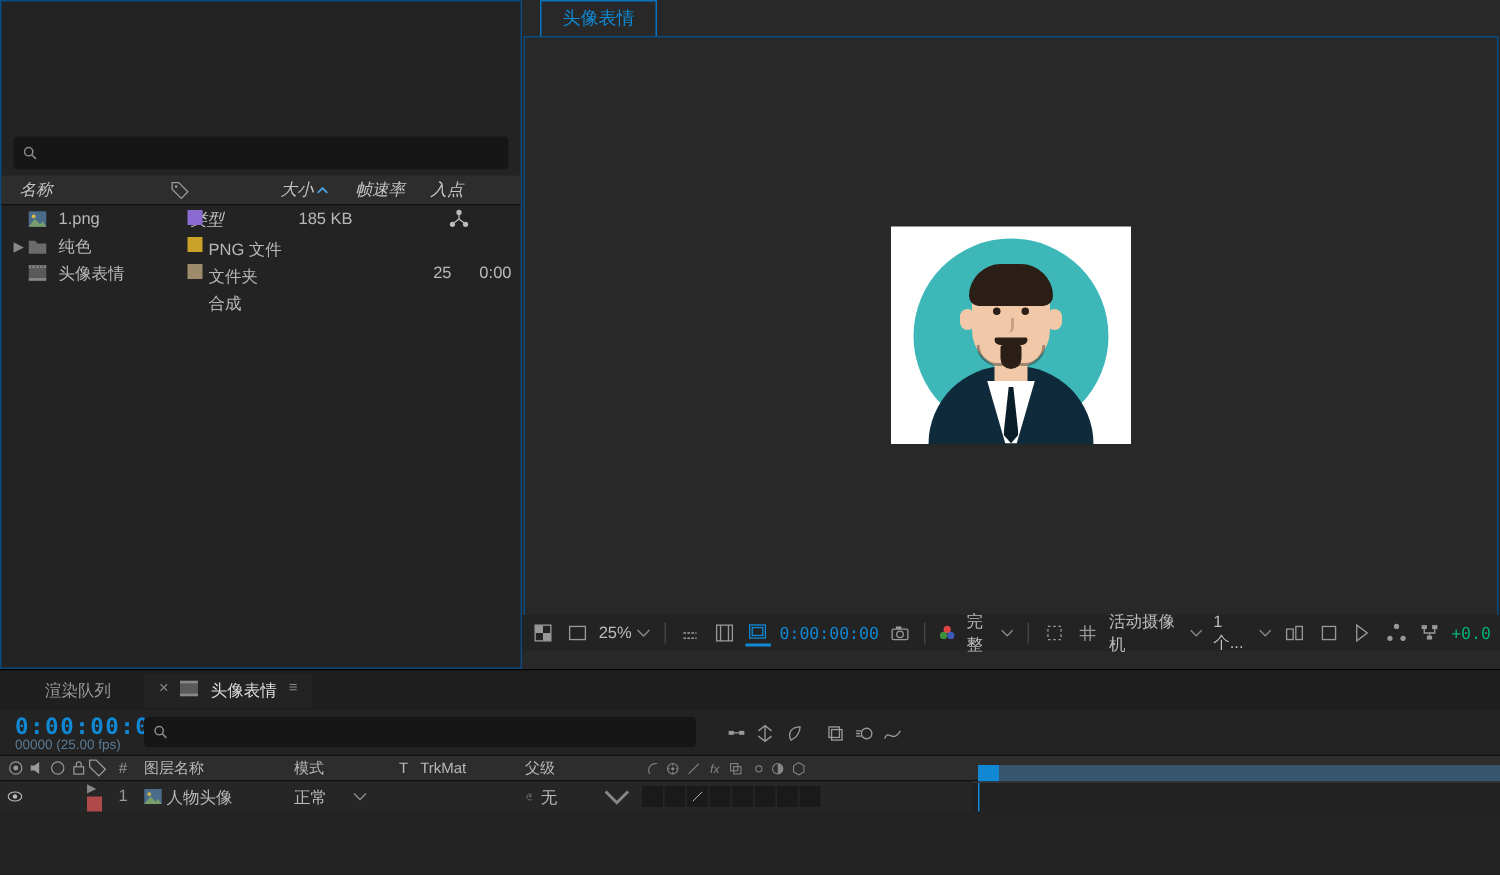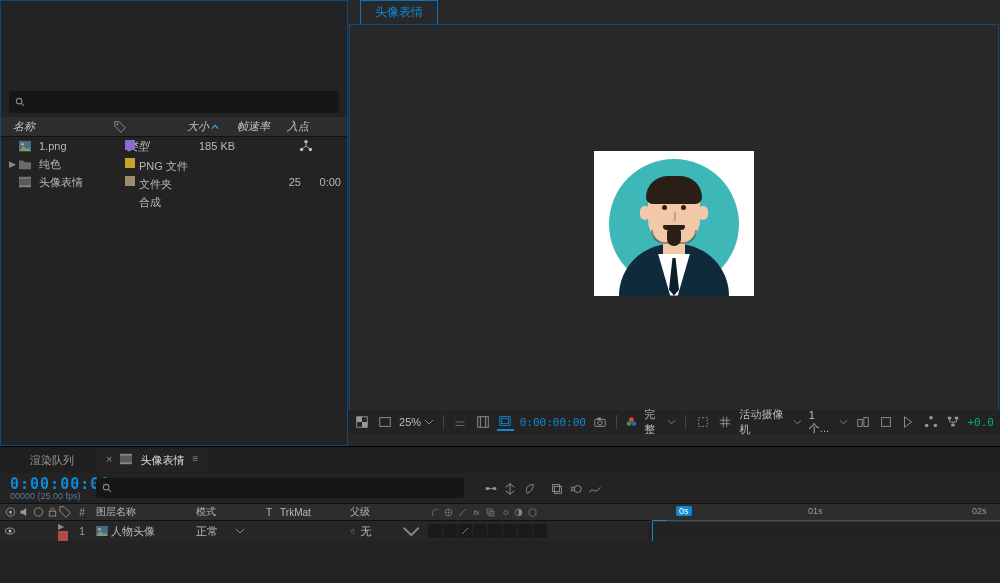--- a/index.html
+++ b/index.html
@@ -497,11 +497,6 @@
             </svg>
           </div>
       </div>
-    </div>
-    <div class="ruler">
-      <span class="tick" style="left:28px;background:#1088d4;color:#fff;padding:0 3px;border-radius:2px">0s</span>
-      <span class="tick" style="left:160px">01s</span>
-      <span class="tick" style="left:324px">02s</span>
     </div>
   </div>
 

